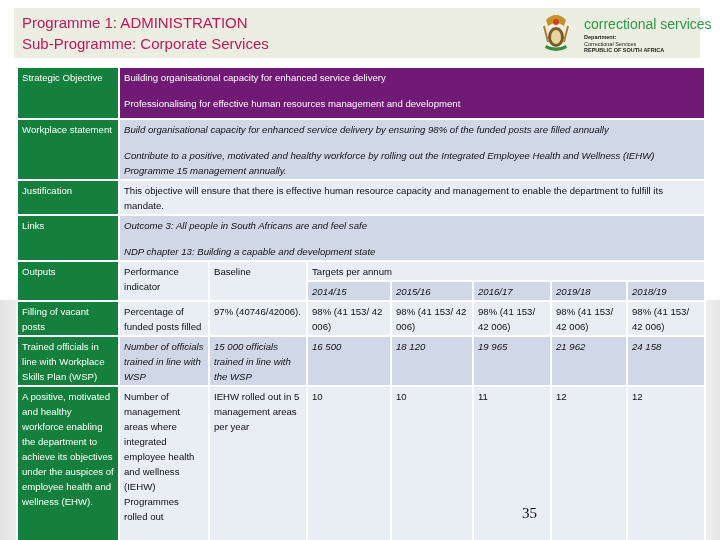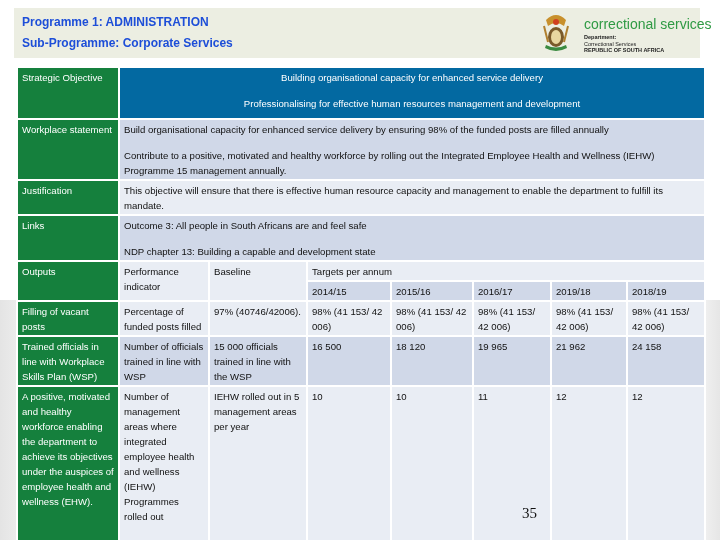--- a/index.html
+++ b/index.html
@@ -10,7 +10,7 @@
   .bgfade-r { position:absolute; right:0; top:300px; width:40px; height:240px;
             background:linear-gradient(270deg,#e6e6e6,#ffffff); }
   .header { position:absolute; left:14px; top:8px; width:686px; height:50px; background:#eceee2; }
-  .title { position:absolute; left:8px; top:4px; color:#1d4ed8; font-weight:bold; font-size:12px; line-height:21px; }
+  .title { position:absolute; left:8px; top:4px; color:#be185d; font-weight:normal; font-size:15px; line-height:21px; }
   .logo { position:absolute; left:518px; top:2px; width:180px; height:46px; }
   .crest { position:absolute; left:10px; top:2px; width:28px; height:42px; }
   .logo-main { position:absolute; left:52px; top:6px; color:#2f9a44; font-size:14px; }

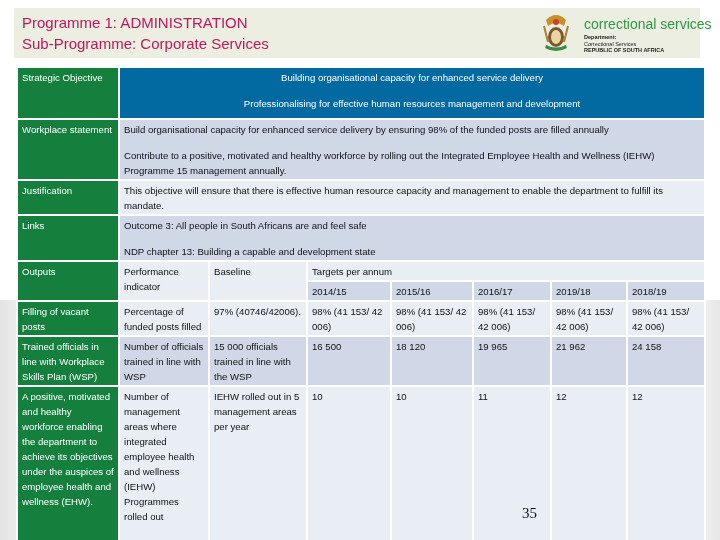--- a/index.html
+++ b/index.html
@@ -22,7 +22,7 @@
   td.lab { background:#15803d; color:#ffffff; }
   td.dk { background:#d0d8e8; color:#111; }
   td.lt { background:#e9edf4; color:#111; }
-  td.bl { background:#0369a1; color:#ffffff;text-align:center; }
+  td.bl { background:#701a75; color:#ffffff; }
   .gap { height:11px; }
   .pgnum { position:absolute; left:522px; top:505px; font-family:"Liberation Serif", serif; font-size:15px; color:#111; }
 </style>

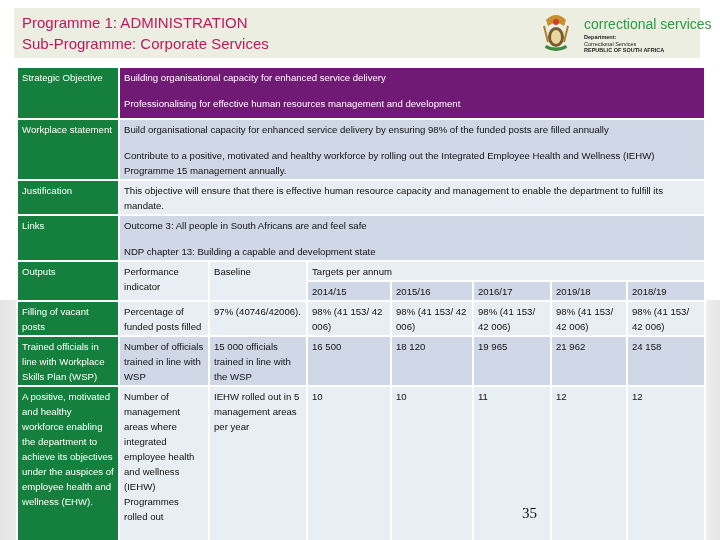--- a/index.html
+++ b/index.html
@@ -20,7 +20,7 @@
           font-size:9.6px; line-height:15px; }
   td { vertical-align:top; padding:2px 4px 1px 4px; border:2px solid #ffffff; }
   td.lab { background:#15803d; color:#ffffff; }
-  td.dk { background:#d0d8e8; color:#111; }
+  td.dk { background:#d0d8e8; color:#111;font-style:italic; }
   td.lt { background:#e9edf4; color:#111; }
   td.bl { background:#701a75; color:#ffffff; }
   .gap { height:11px; }

